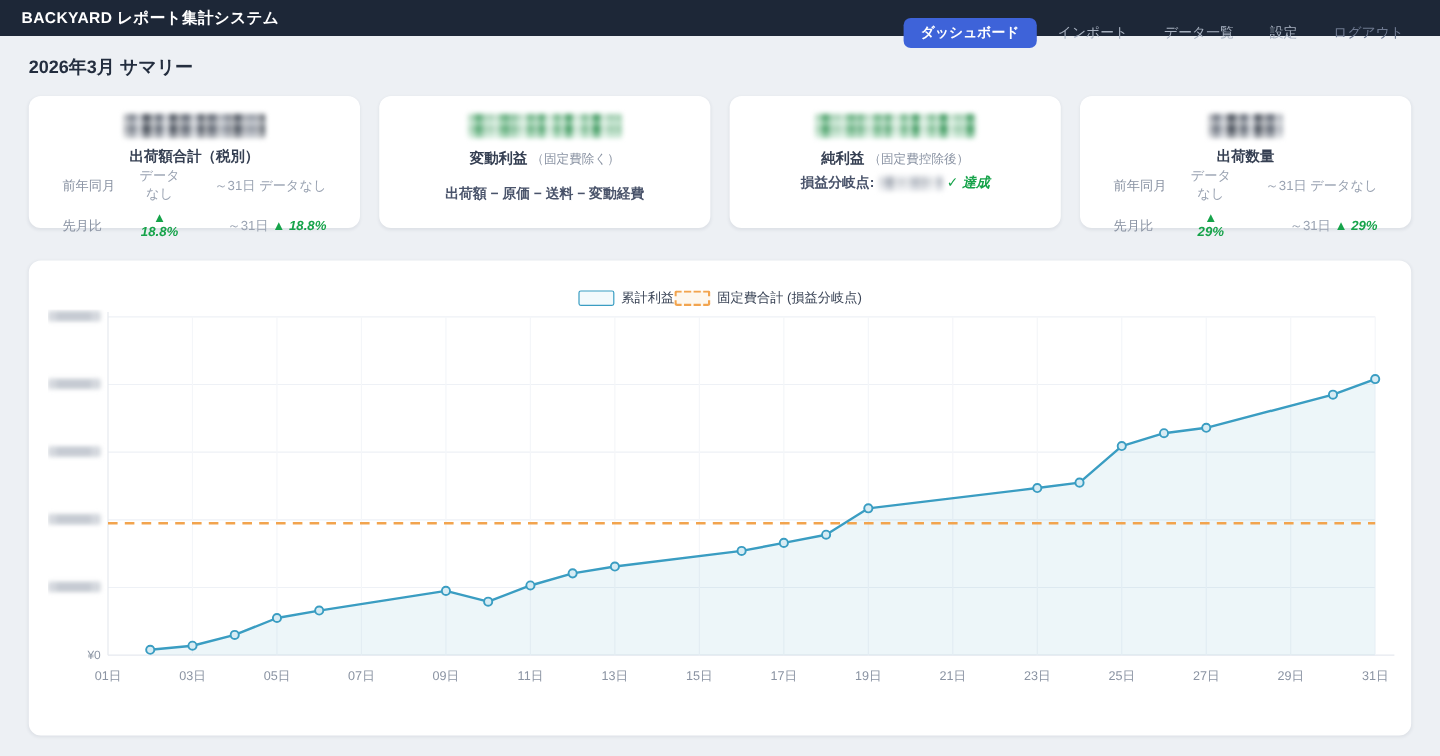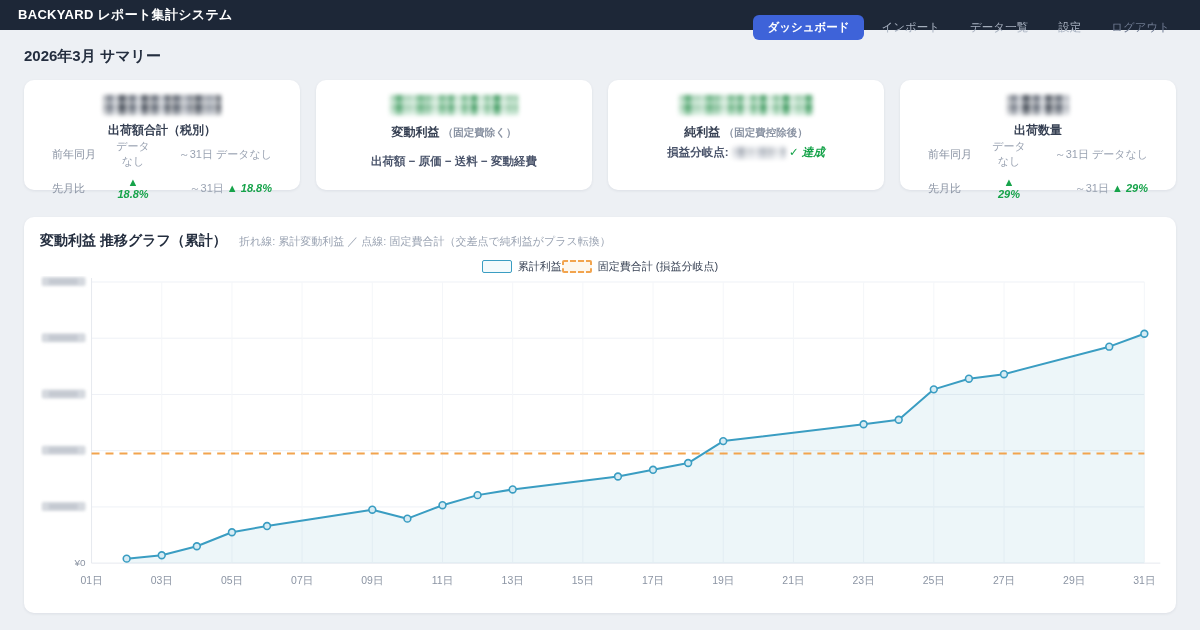--- a/index.html
+++ b/index.html
@@ -29,7 +29,7 @@
   }
   .card-value { text-align:center; height:22px; margin-top:3px; }
   .card-label { text-align:center; font-size:12px; font-weight:bold; color:#353f52; margin-top:7px; }
-  .card-label .sub { font-weight:bold; color:#8a93a3; font-size:10.5px;margin-top:36px; }
+  .card-label .sub { font-weight:normal; color:#8a93a3; font-size:10.5px;margin-top:36px; }
   .card-rows { margin-top:auto; display:flex; flex-direction:column; gap:7px; font-size:11px; padding-bottom:2px; }
   .crow { display:flex; align-items:center; }
   .cl { color:#8a93a3; width:64px; }

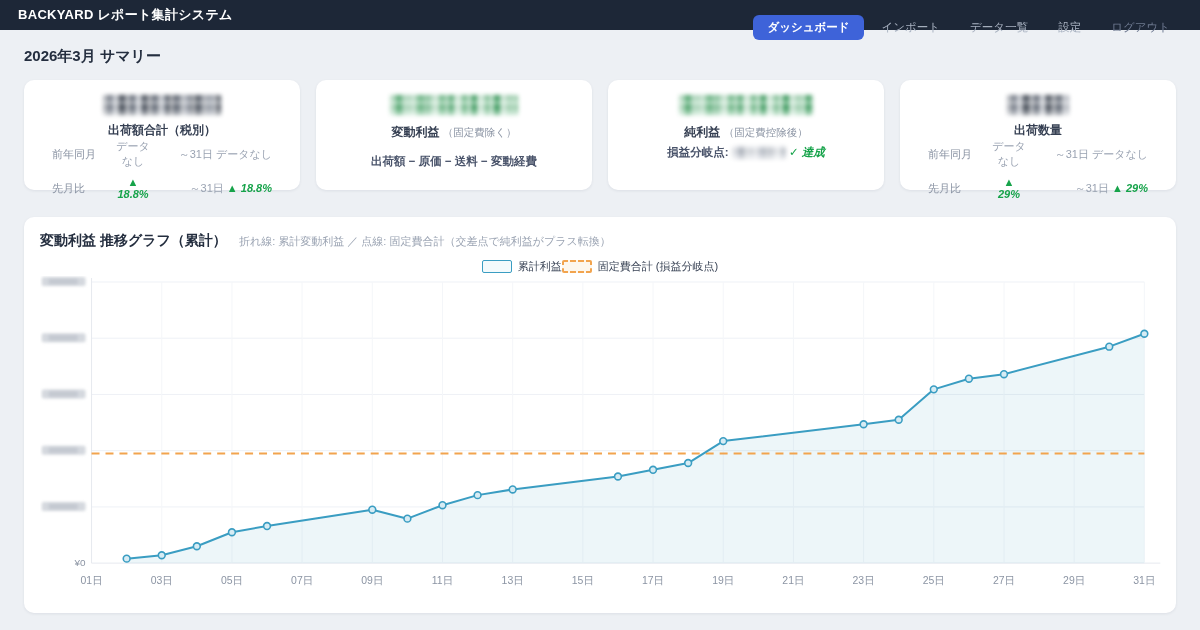--- a/index.html
+++ b/index.html
@@ -150,10 +150,6 @@
   </section>
 
   <section class="card chart-card">
-    <div class="chart-head">
-      <span class="chart-title">変動利益 推移グラフ（累計）</span>
-      <span class="chart-subtitle">折れ線: 累計変動利益 ／ 点線: 固定費合計（交差点で純利益がプラス転換）</span>
-    </div>
     <div class="legend">
       <span class="legend-item">
         <span class="lg-box lg-line"></span>

